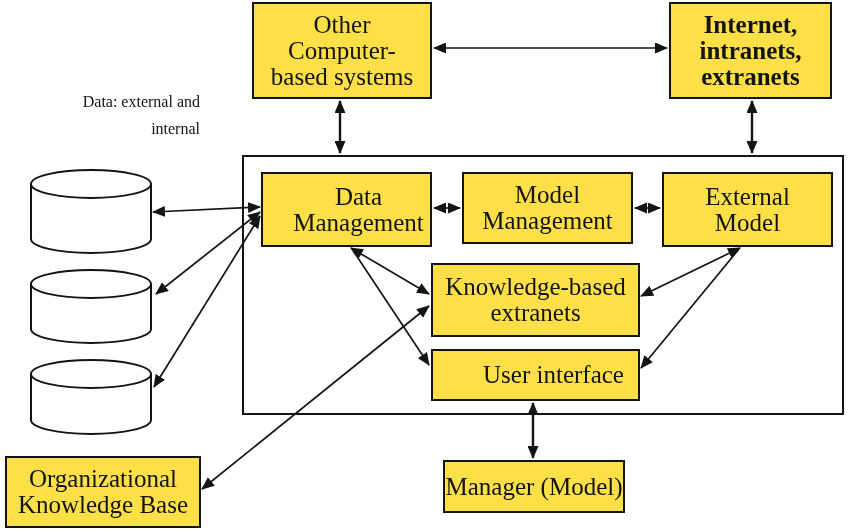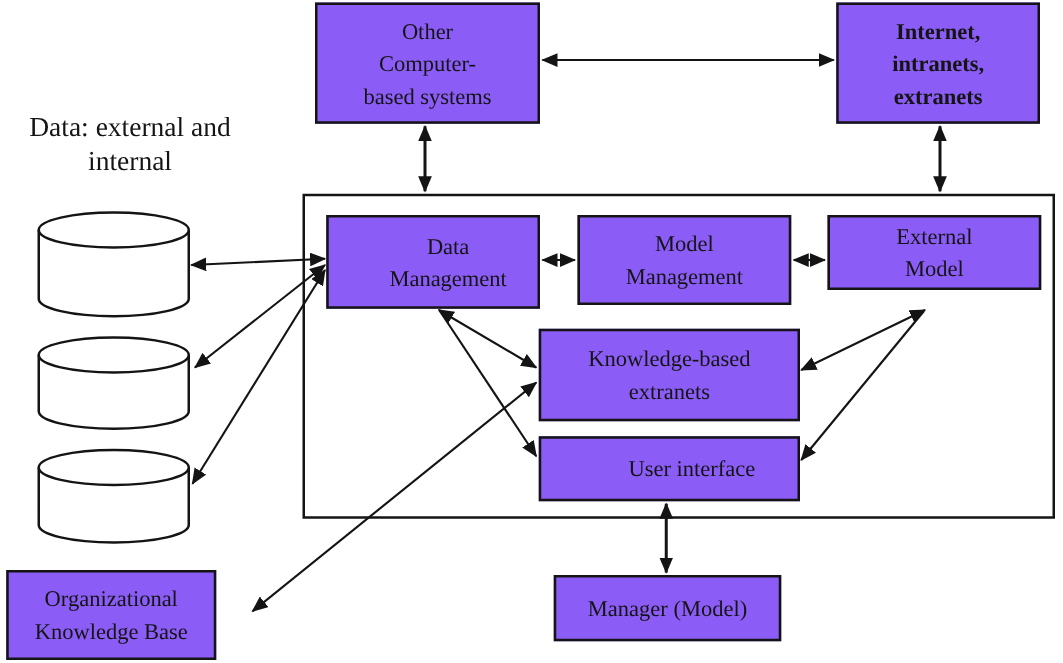--- a/index.html
+++ b/index.html
@@ -15,12 +15,12 @@
   .box {
     position: absolute;
     border: 2px solid #141414;
-    background: #8b5cf6;
+    background: #fde047;
     display: flex;
     align-items: center;
     justify-content: center;
     text-align: center;
-    font-size: 18px;
+    font-size: 25px;
     line-height: 26px;
     white-space: pre-line;
     box-sizing: border-box;

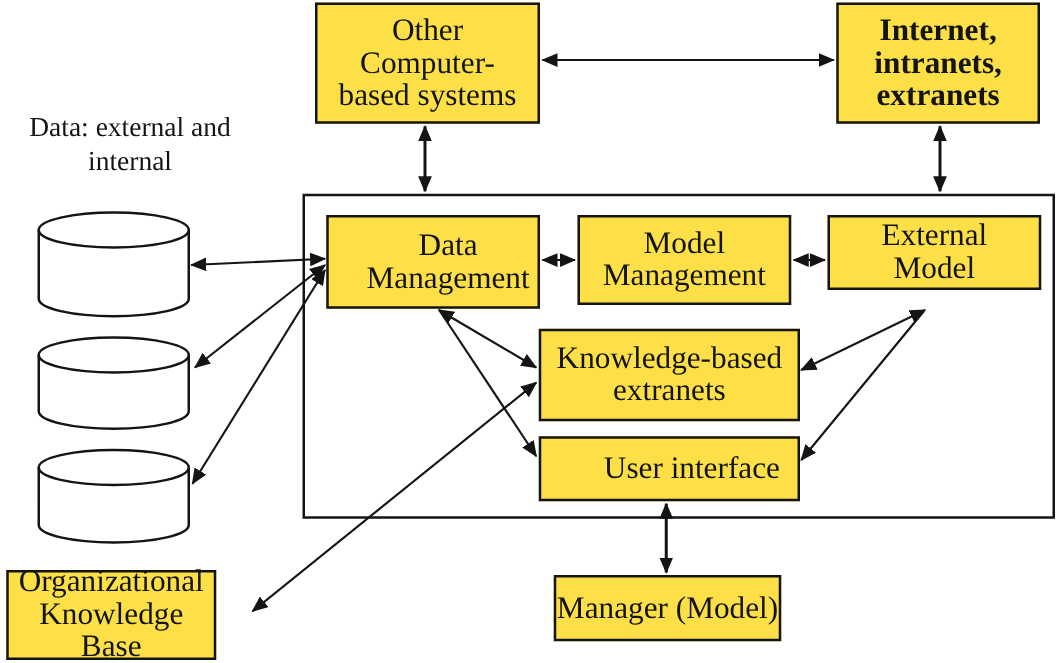--- a/index.html
+++ b/index.html
@@ -35,8 +35,8 @@
   }
   .free-label {
     position: absolute;
-    text-align: center;
-    font-size: 22px;
+    text-align: right;
+    font-size: 16px;
     line-height: 27px;
     white-space: pre-line;
     z-index: 1;

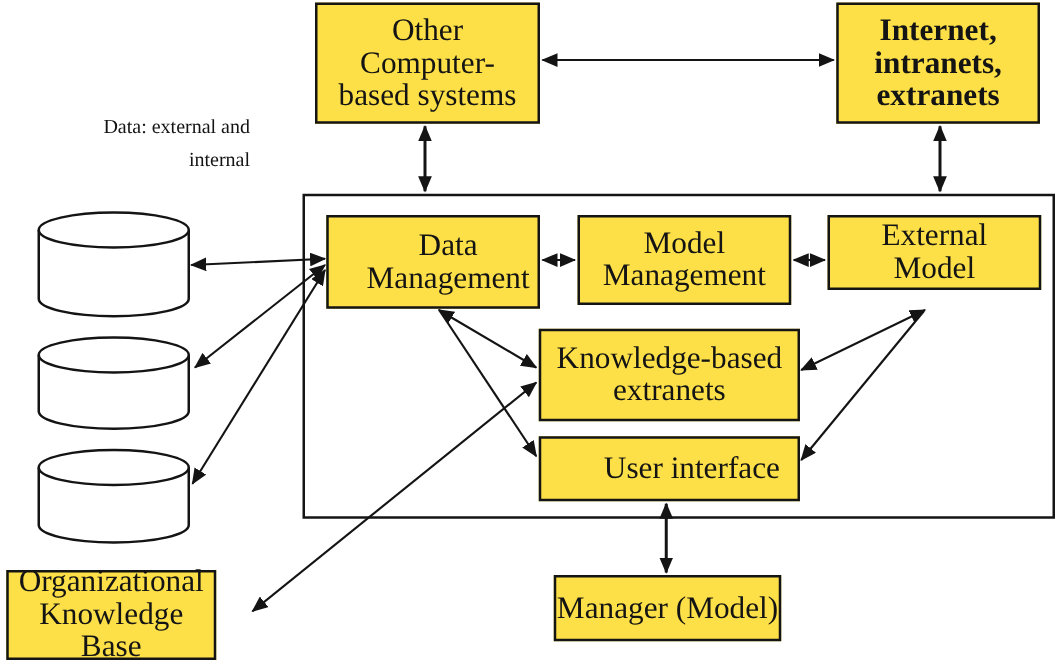--- a/index.html
+++ b/index.html
@@ -76,7 +76,7 @@
   <div class="box" style="left:462px; top:172px; width:171px; height:72px;">Model
 Management</div>
 
-  <div class="box" style="left:662px; top:172px; width:171px; height:60px;">External
+  <div class="box" style="left:662px; top:172px; width:171px; height:75px;">External
 Model</div>
 
   <div class="box" style="left:431px; top:263px; width:209px; height:74px;">Knowledge-based

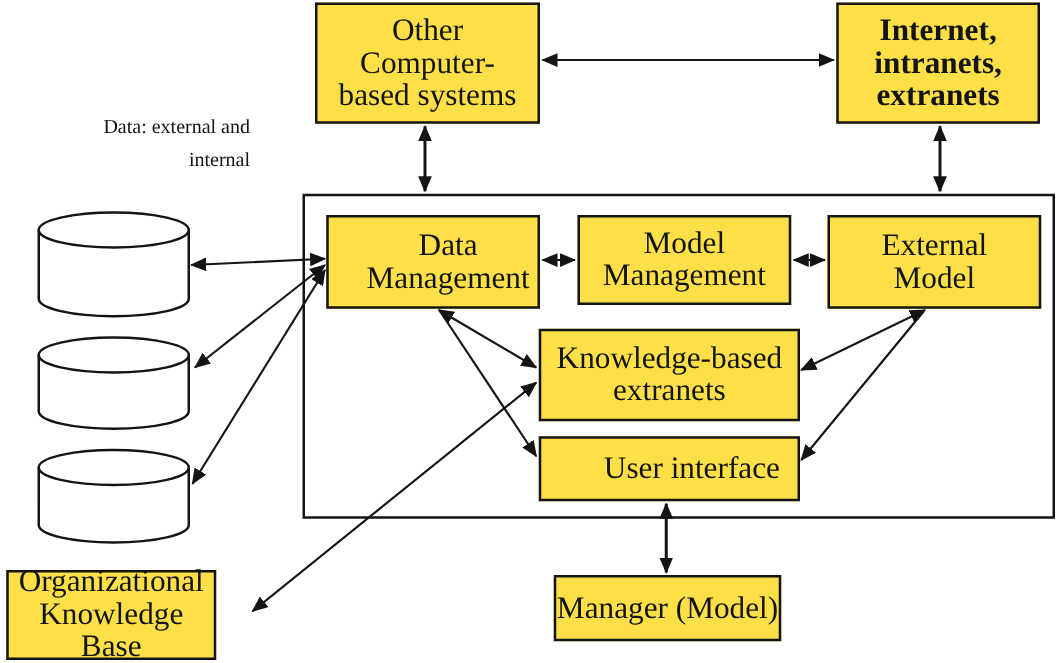--- a/index.html
+++ b/index.html
@@ -86,7 +86,7 @@
 
   <div class="box" style="left:443px; top:460px; width:182px; height:53px;">Manager (Model)</div>
 
-  <div class="box" style="left:5px; top:456px; width:168px; height:72px;">Organizational
+  <div class="box" style="left:5px; top:456px; width:196px; height:72px;">Organizational
 Knowledge Base</div>
 
   <svg class="overlay" viewBox="0 0 850 530">

